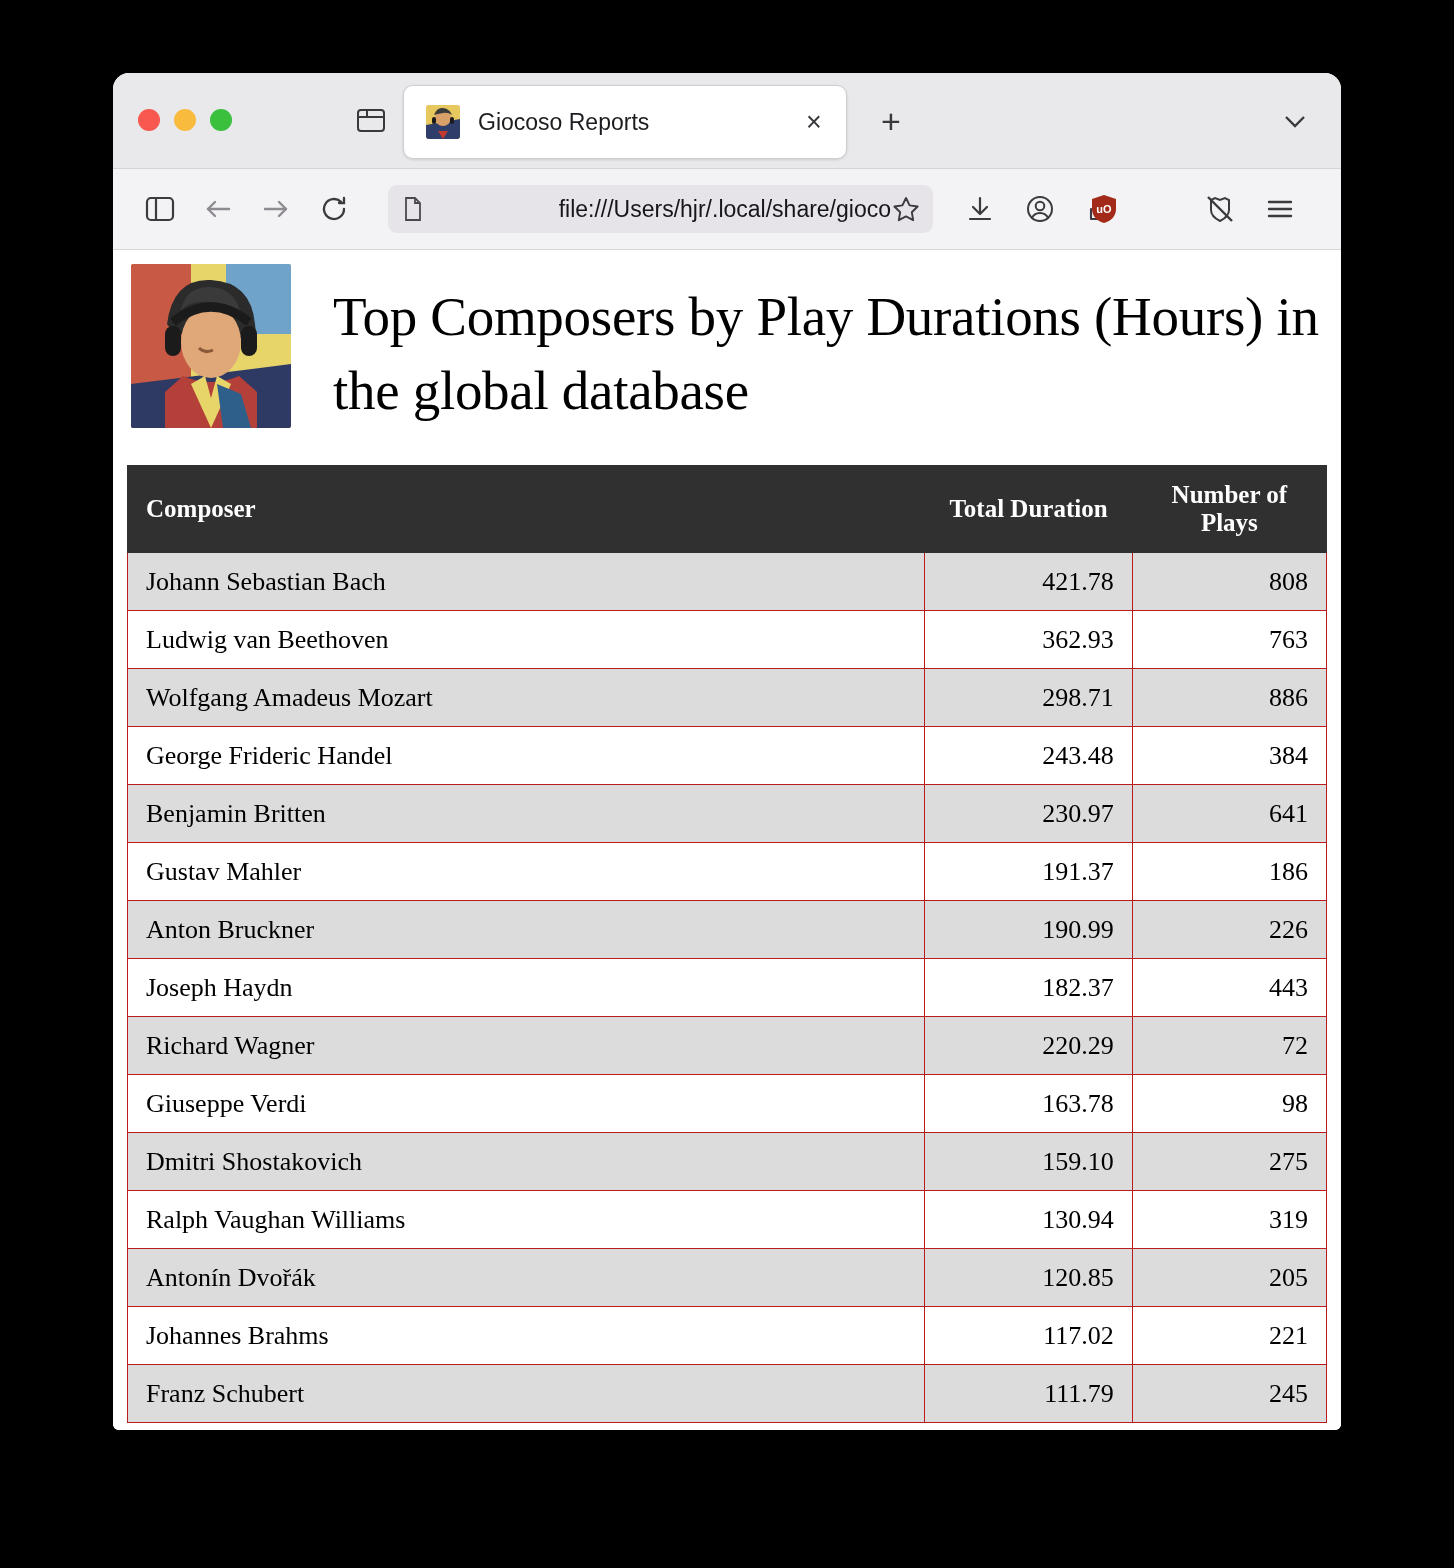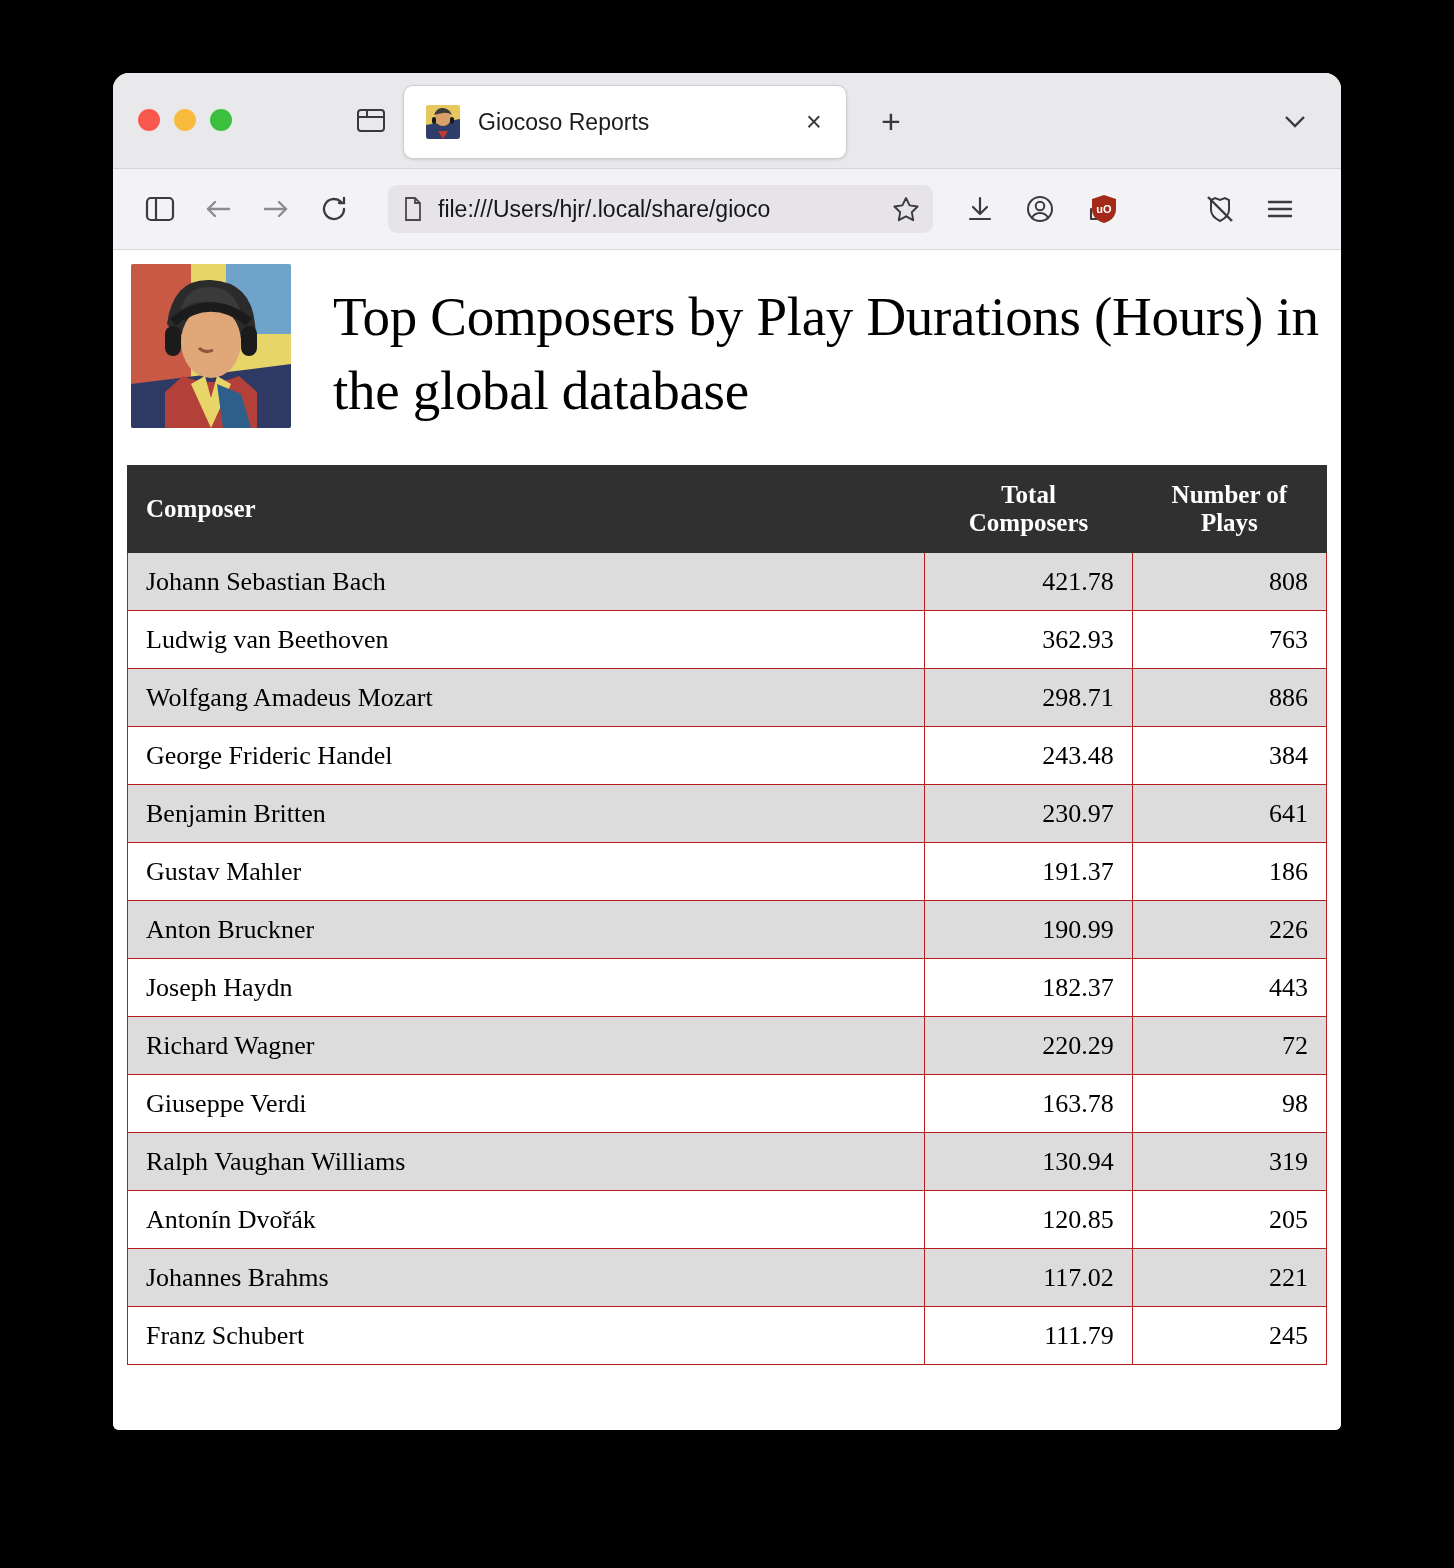--- a/index.html
+++ b/index.html
@@ -133,6 +133,7 @@
     height: 80px;
     background: #f3f2f4;
     border-bottom: 1px solid #d7d5da;
+    text-align: right;
   }
 
   .nav-btn {

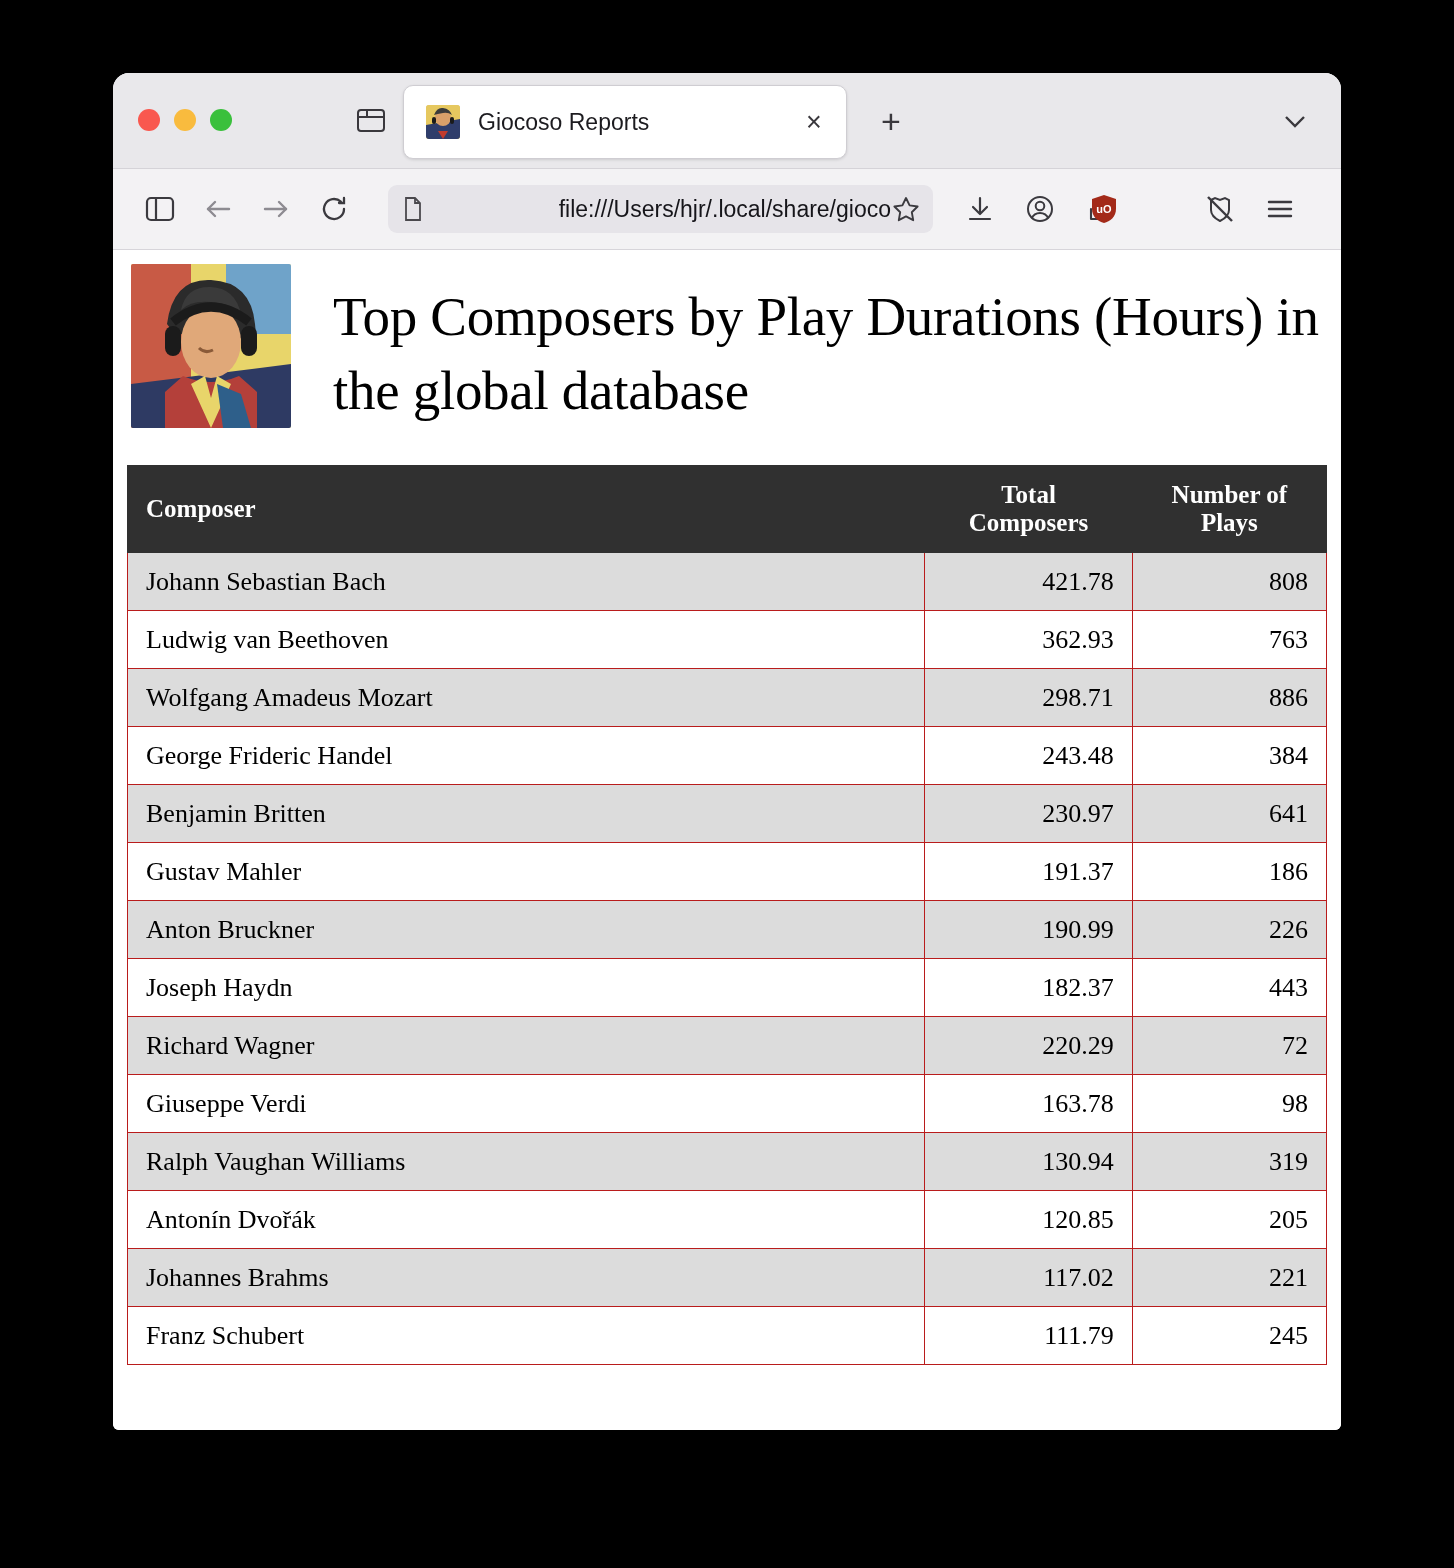--- a/index.html
+++ b/index.html
@@ -437,7 +437,7 @@
         <thead>
           <tr>
             <th>Composer</th>
-            <th class="num">Total Composers</th>
+            <th class="num">Total Duration</th>
             <th class="num">Number of Plays</th>
           </tr>
         </thead>

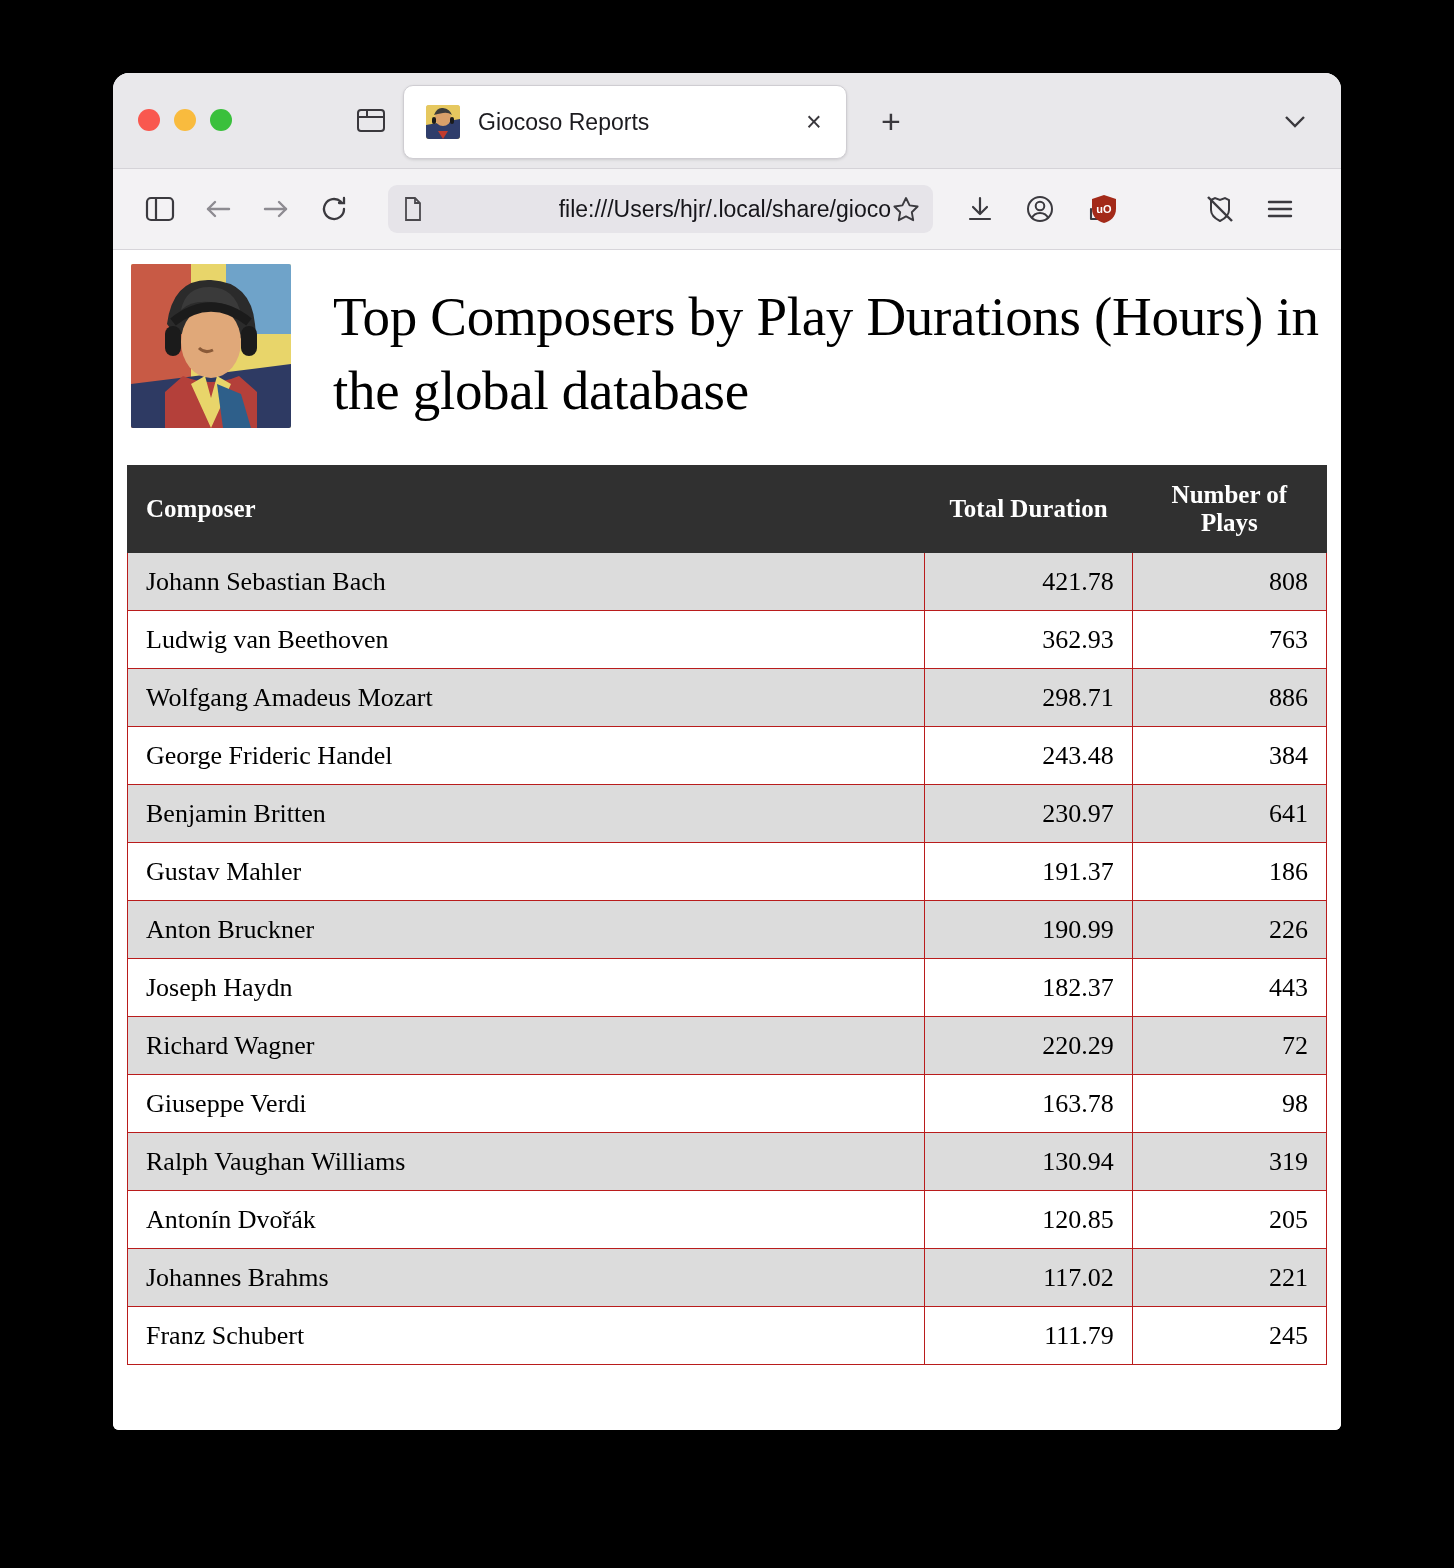--- a/index.html
+++ b/index.html
@@ -493,6 +493,11 @@
               <td class="num">98</td>
             </tr>
             <tr>
+              <td>Dmitri Shostakovich</td>
+              <td class="num">159.10</td>
+              <td class="num">275</td>
+            </tr>
+            <tr>
               <td>Ralph Vaughan Williams</td>
               <td class="num">130.94</td>
               <td class="num">319</td>

